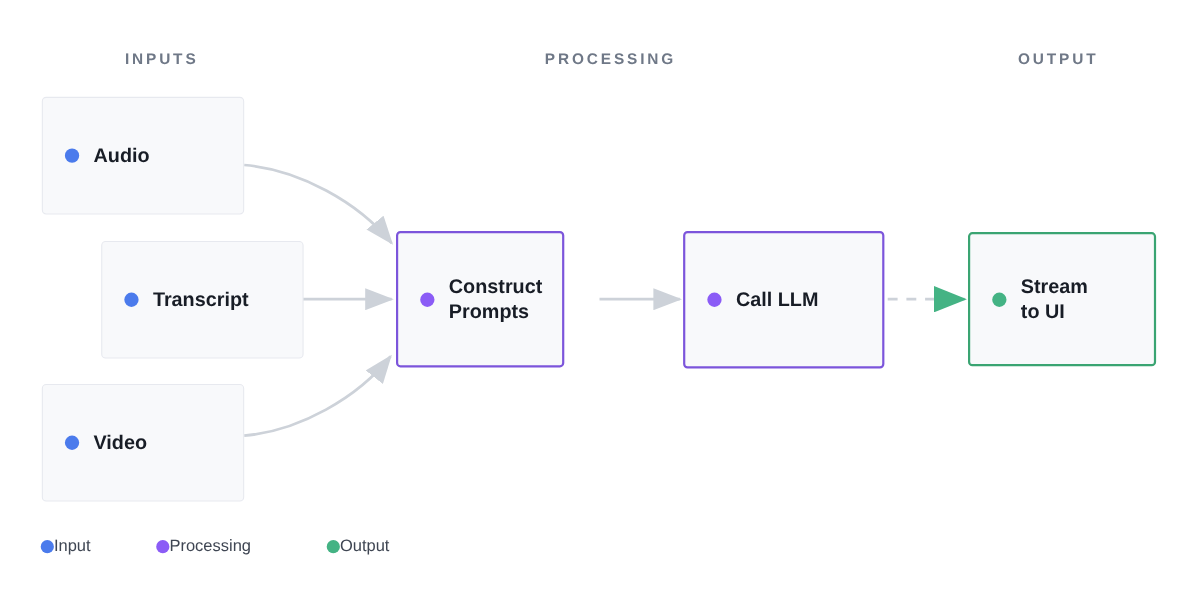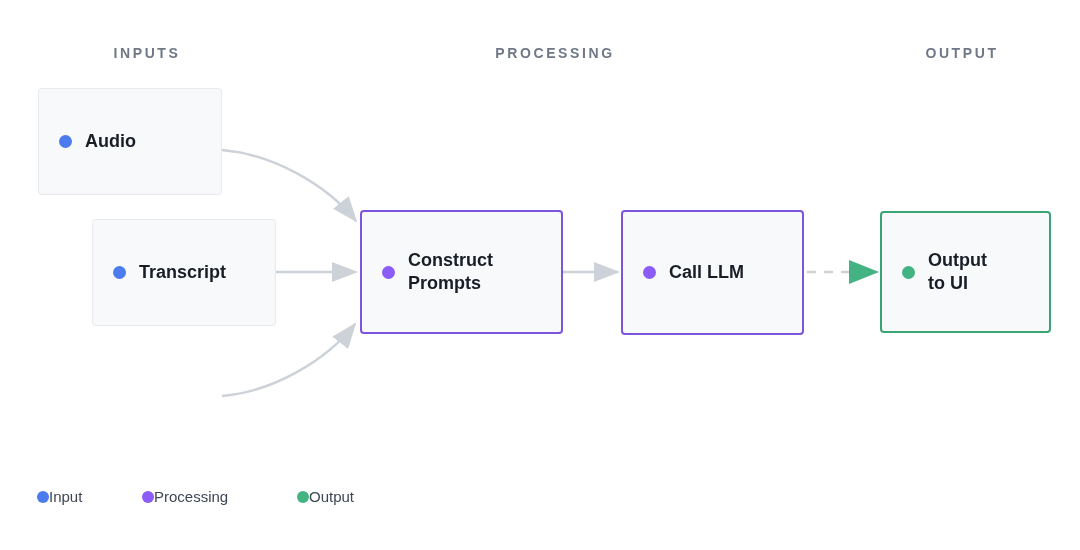--- a/index.html
+++ b/index.html
@@ -88,7 +88,7 @@
   #node-audio      { left:38px;  top:88px;  width:184px; height:107px; }
   #node-transcript { left:44px;  top:219px; width:184px; height:107px;margin-left:48px; }
   #node-video      { left:38px;  top:349px; width:184px; height:107px; }
-  #node-construct  { left:360px; top:210px; width:203px; height:124px; }
+  #node-construct  { left:360px; top:210px; width:153px; height:124px; }
   #node-call-llm   { left:621px; top:210px; width:183px; height:125px; }
   #node-stream     { left:880px; top:211px; width:171px; height:122px; }
 

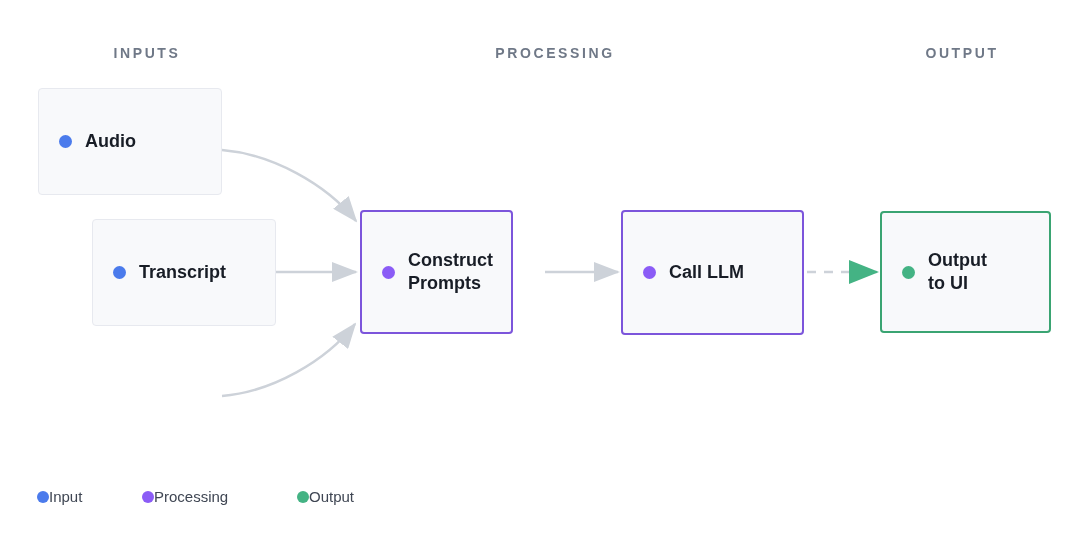--- a/index.html
+++ b/index.html
@@ -161,7 +161,7 @@
 
   <div class="node output wrap-narrow" id="node-stream">
     <span class="dot green"></span>
-    <span class="label">Output to UI</span>
+    <span class="label">Stream to UI</span>
   </div>
 
   <div class="legend">

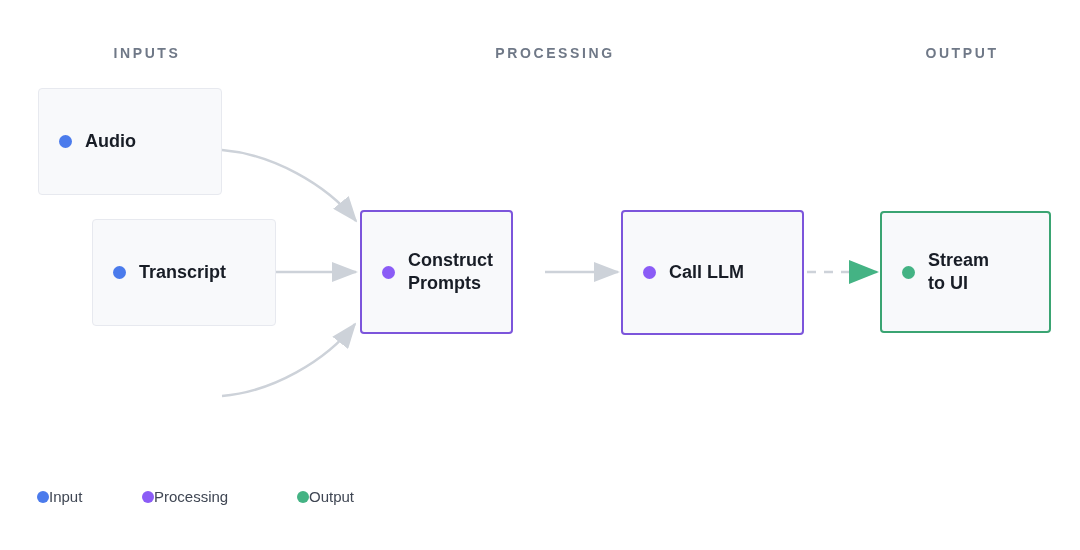--- a/index.html
+++ b/index.html
@@ -148,6 +148,10 @@
     <span class="label">Transcript</span>
   </div>
 
+  <div class="node input" id="node-video">
+    <span class="dot blue"></span>
+    <span class="label">Video</span>
+  </div>
 
   <div class="node processing wrap" id="node-construct">
     <span class="dot purple"></span>

